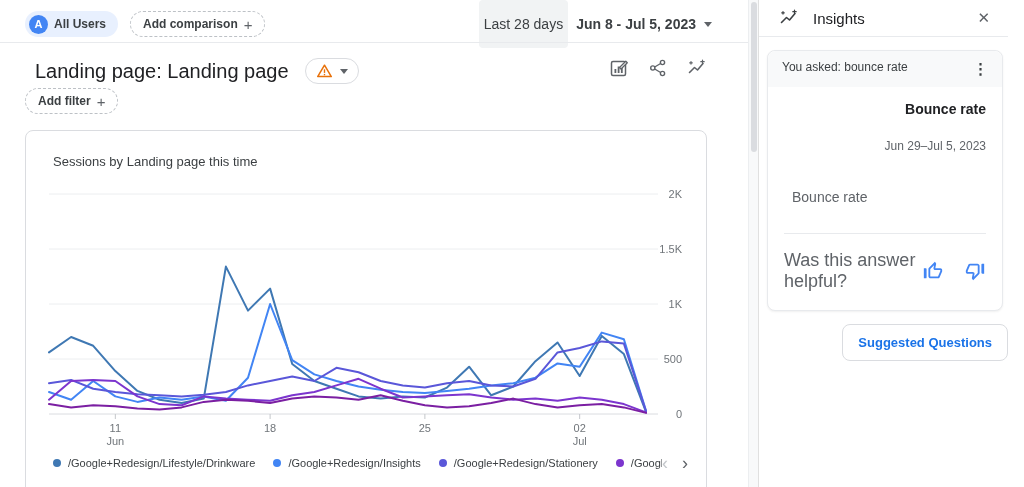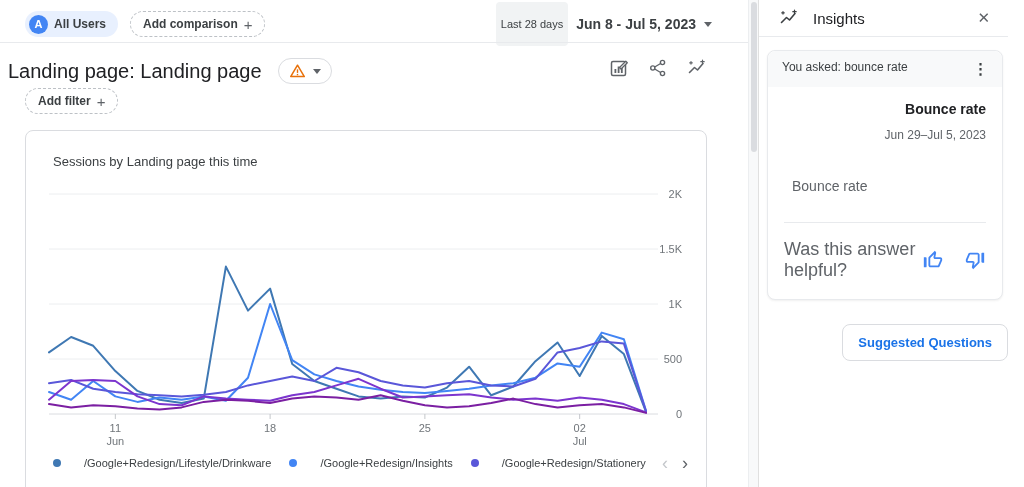--- a/index.html
+++ b/index.html
@@ -15,7 +15,7 @@
   .avatar { width:19px; height:19px; border-radius:50%; background:#4285f4; color:#fff; font-size:11px; font-weight:bold; display:flex; align-items:center; justify-content:center; }
   .plus { font-size:15px; color:#5f6368; font-weight:normal; }
   .date-zone { margin-left:auto; display:flex; align-items:center; gap:8px; cursor:pointer; }
-  .preset { font-size:11px; color:#3c4043; background:#f1f3f4; border-radius:4px; padding:16px 5px; }
+  .preset { font-size:14px; color:#3c4043; background:#f1f3f4; border-radius:4px; padding:16px 5px; }
   .daterange { font-size:14px; font-weight:bold; color:#3c4043; }
   .caret { width:0; height:0; border-left:4px solid transparent; border-right:4px solid transparent; border-top:5px solid #5f6368; display:inline-block; }
   .topdivider { position:absolute; left:0; right:0; top:42px; height:1px; background:#e8eaed; }

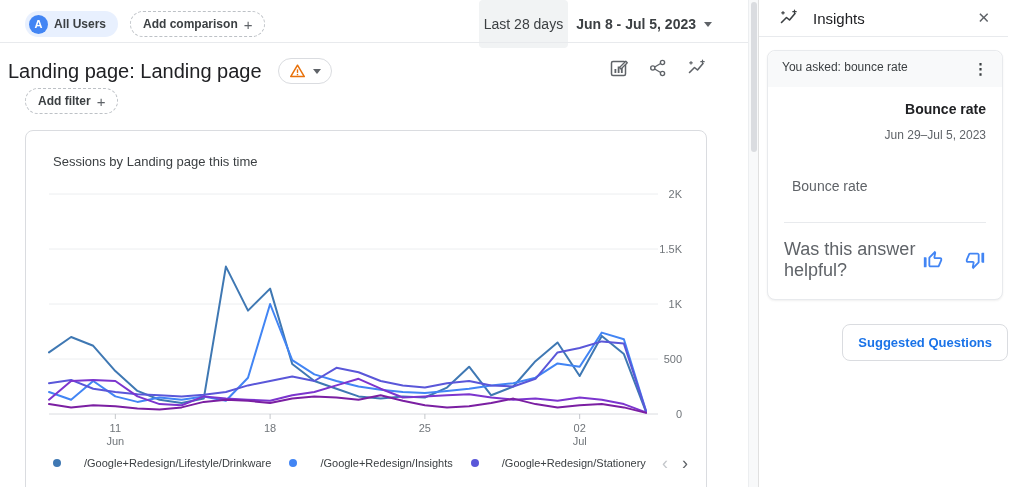--- a/index.html
+++ b/index.html
@@ -21,7 +21,7 @@
   .topdivider { position:absolute; left:0; right:0; top:42px; height:1px; background:#e8eaed; }
 
   
-  .title-row { position:absolute; left:8px; top:56px; height:30px; display:flex; align-items:center; gap:16px; }
+  .title-row { position:absolute; left:35px; top:56px; height:30px; display:flex; align-items:center; gap:16px; }
   .page-title { font-size:20px; color:#202124; }
   .warn-pill { display:inline-flex; align-items:center; gap:7px; border:1px solid #dadce0; border-radius:15px; height:26px; padding:0 10px; cursor:pointer; }
   .toolbar { position:absolute; right:41px; top:58px; display:flex; align-items:center; gap:19px; }

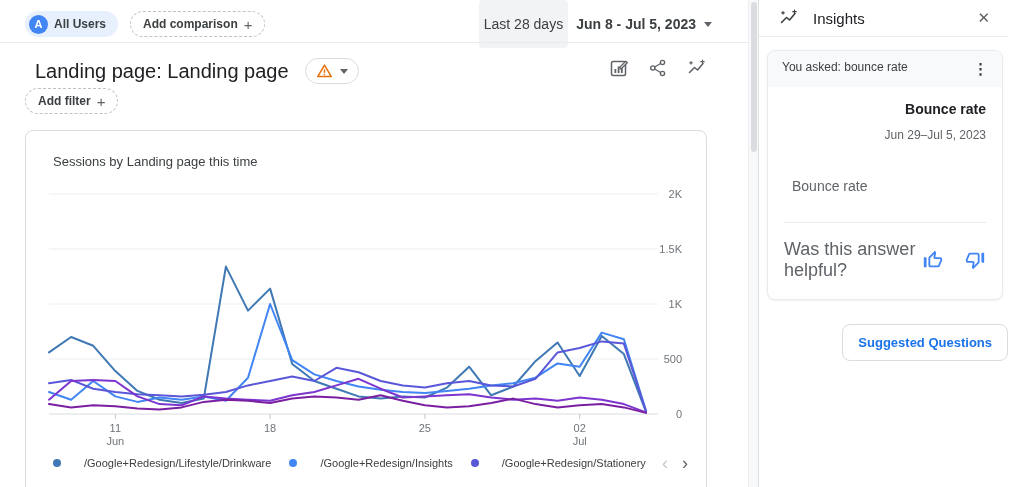--- a/index.html
+++ b/index.html
@@ -60,7 +60,7 @@
   .kebab { margin-left:auto; font-size:15px; color:#3c4043; font-weight:bold; cursor:pointer; padding:0 6px; letter-spacing:0; }
   .ic-body { padding:14px 16px 0 16px;text-align:right; }
   .metric-title { font-size:14px; font-weight:bold; color:#202124; }
-  .metric-dates { font-size:12px; color:#5f6368; margin-top:11px; }
+  .metric-dates { font-size:12px; color:#5f6368; margin-top:22px; }
   .metric-row { display:flex; align-items:baseline; margin-top:36px; padding:0 6px 0 8px; }
   .metric-label { font-size:14px; color:#5f6368; }
   .metric-value { margin-left:auto; font-size:28px; color:#202124; }

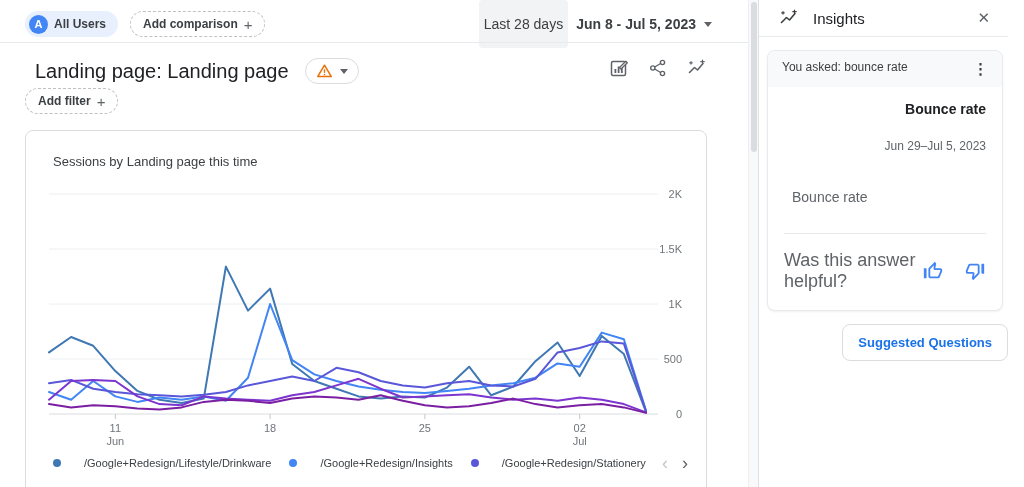--- a/index.html
+++ b/index.html
@@ -36,7 +36,7 @@
   svg text.xlab { fill:#70757a; font-size:11px; font-family:"Liberation Sans",sans-serif; }
   .legend-row { position:absolute; left:27px; right:18px; top:322px; height:20px; display:flex; align-items:center; }
   .legend-items { display:flex; align-items:center; gap:18px; overflow:hidden; }
-  .legend-item { display:flex; align-items:center; gap:23px; font-size:11px; color:#3c4043; white-space:nowrap; }
+  .legend-item { display:flex; align-items:center; gap:7px; font-size:11px; color:#3c4043; white-space:nowrap; }
   .legend-dot { width:8px; height:8px; border-radius:50%; flex:none; }
   .legend-label-wrap { position:relative; }
   .legend-item.truncated .legend-label-wrap { max-width:66px; overflow:hidden; }

